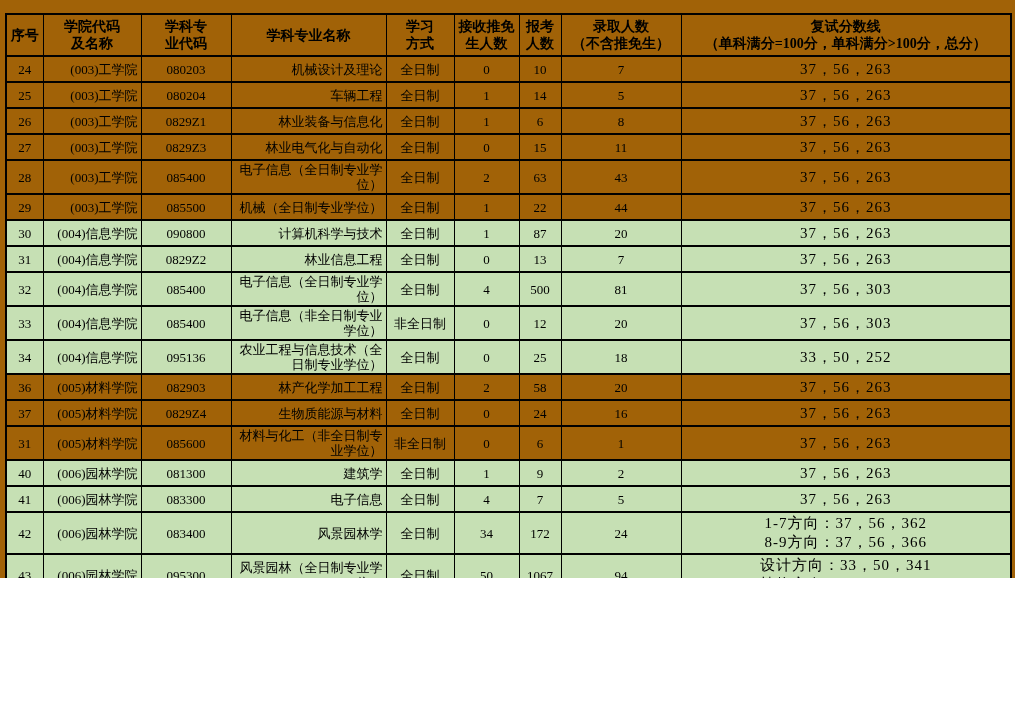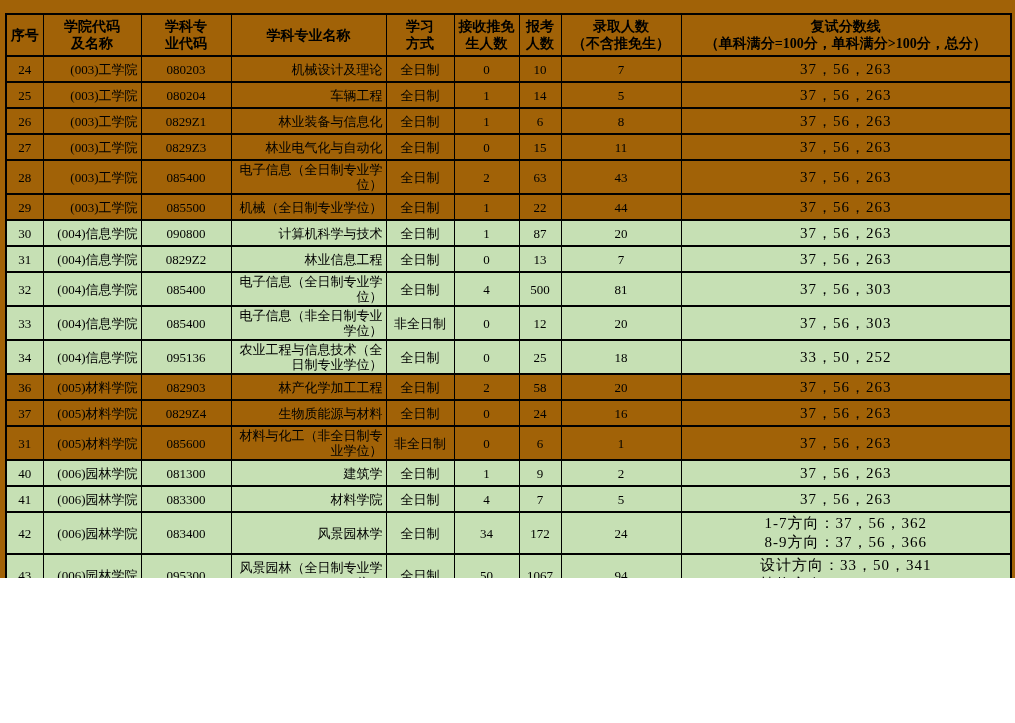--- a/index.html
+++ b/index.html
@@ -268,7 +268,7 @@
           <td class="col-no">41</td>
           <td class="col-college">(006)园林学院</td>
           <td class="col-code">083300</td>
-          <td class="col-name">材料学院</td>
+          <td class="col-name">电子信息</td>
           <td class="col-mode">全日制</td>
           <td class="col-num">4</td>
           <td class="col-num">7</td>

